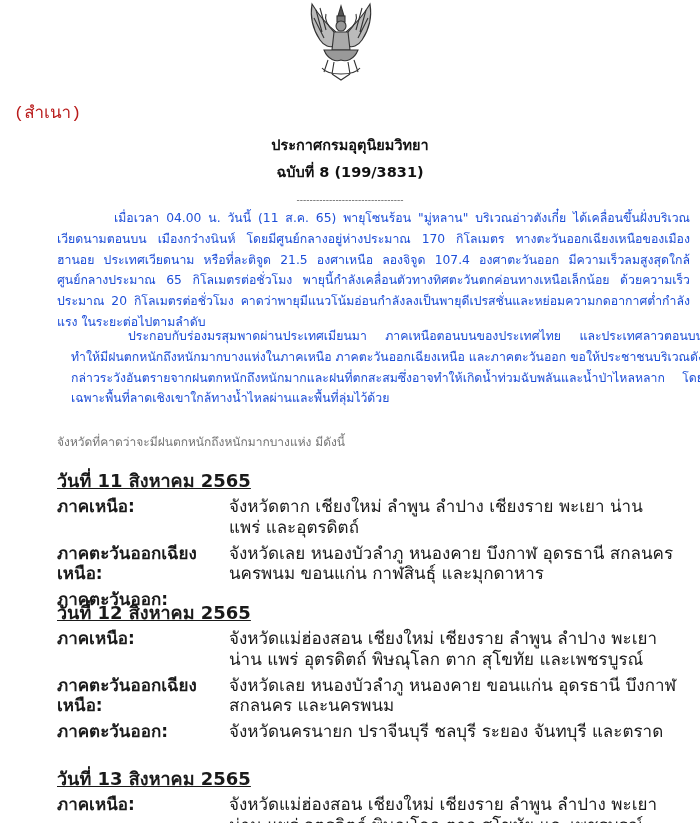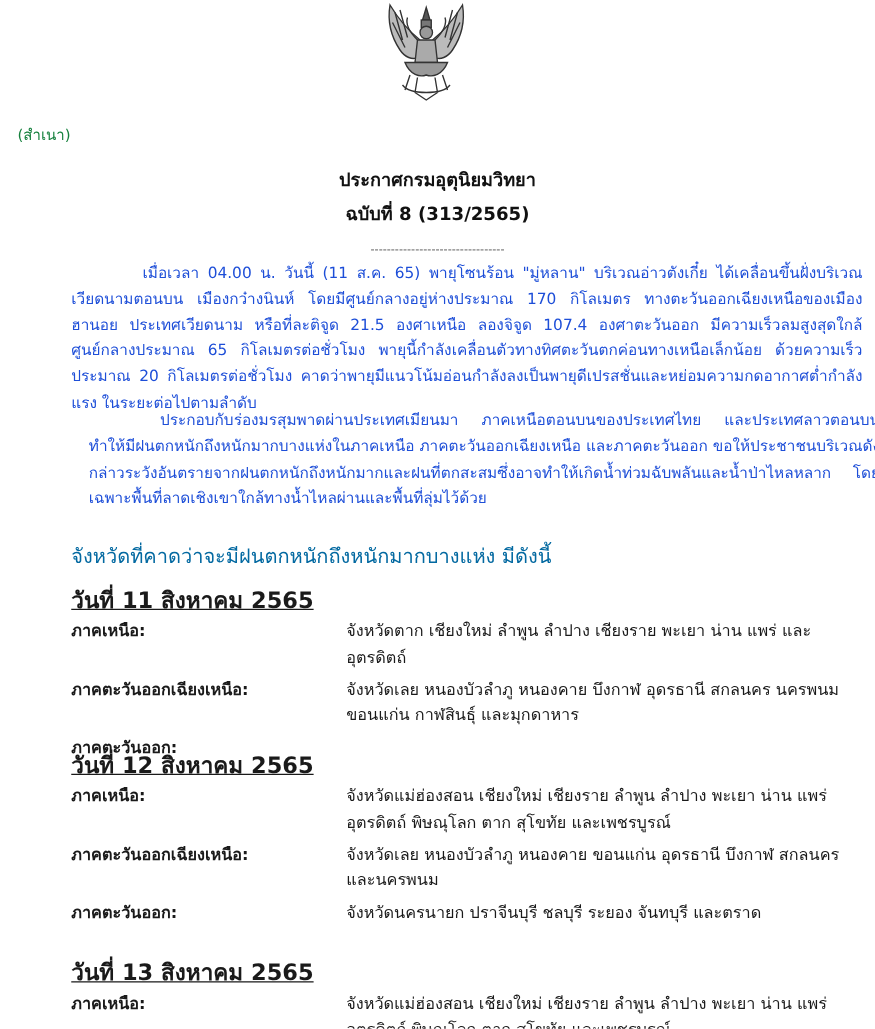--- a/index.html
+++ b/index.html
@@ -12,7 +12,7 @@
       position: absolute; left: 298px; top: 2px; width: 86px; height: 80px;
     }
     .copy-label {
-      position: absolute; left: 14px; top: 98px; font-size: 12px; color: #15803d;
+      position: absolute; left: 14px; top: 98px; font-size: 17px; color: #b91c1c; font-family: Liberation Mono, monospace;
     }
     .titles {
       position: absolute; left: 0; top: 132px; width: 700px; text-align: center;

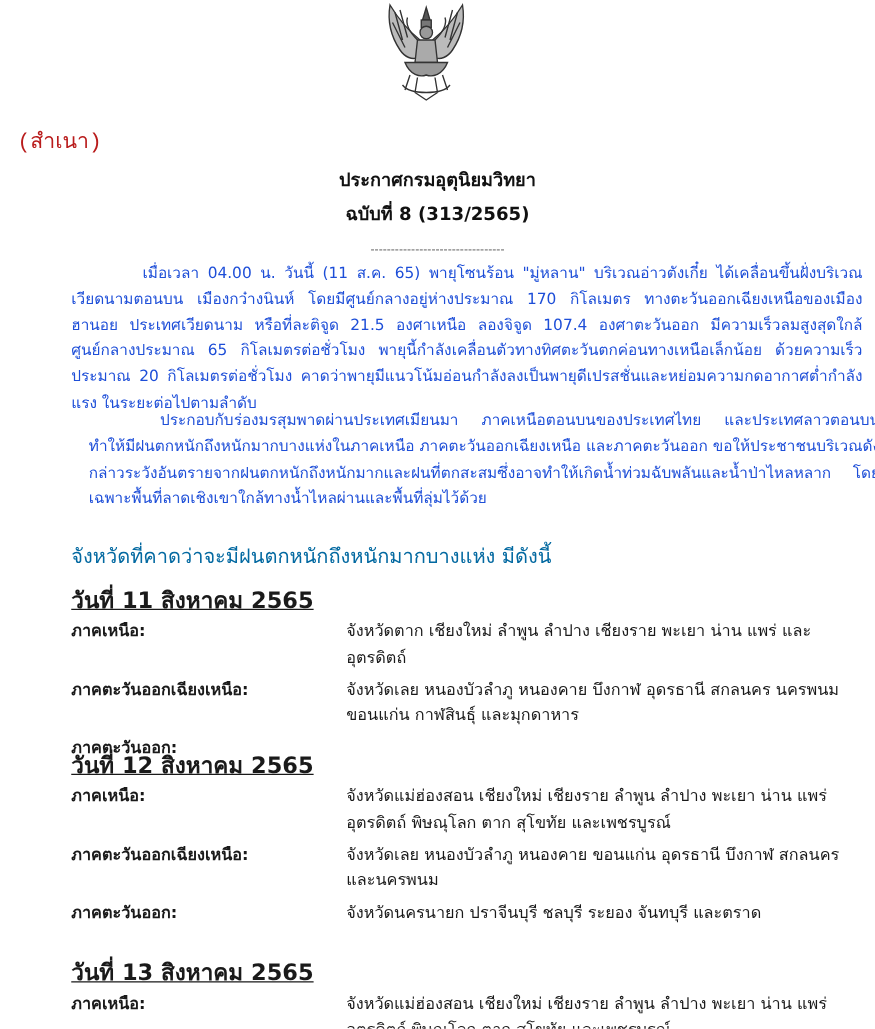--- a/index.html
+++ b/index.html
@@ -84,7 +84,7 @@
 
 <div class="titles">
   <div>ประกาศกรมอุตุนิยมวิทยา</div>
-  <div>ฉบับที่ 8 (313/2565)</div>
+  <div>ฉบับที่ 8 (199/3831)</div>
 </div>
 
 <div class="separator">---------------------------------</div>

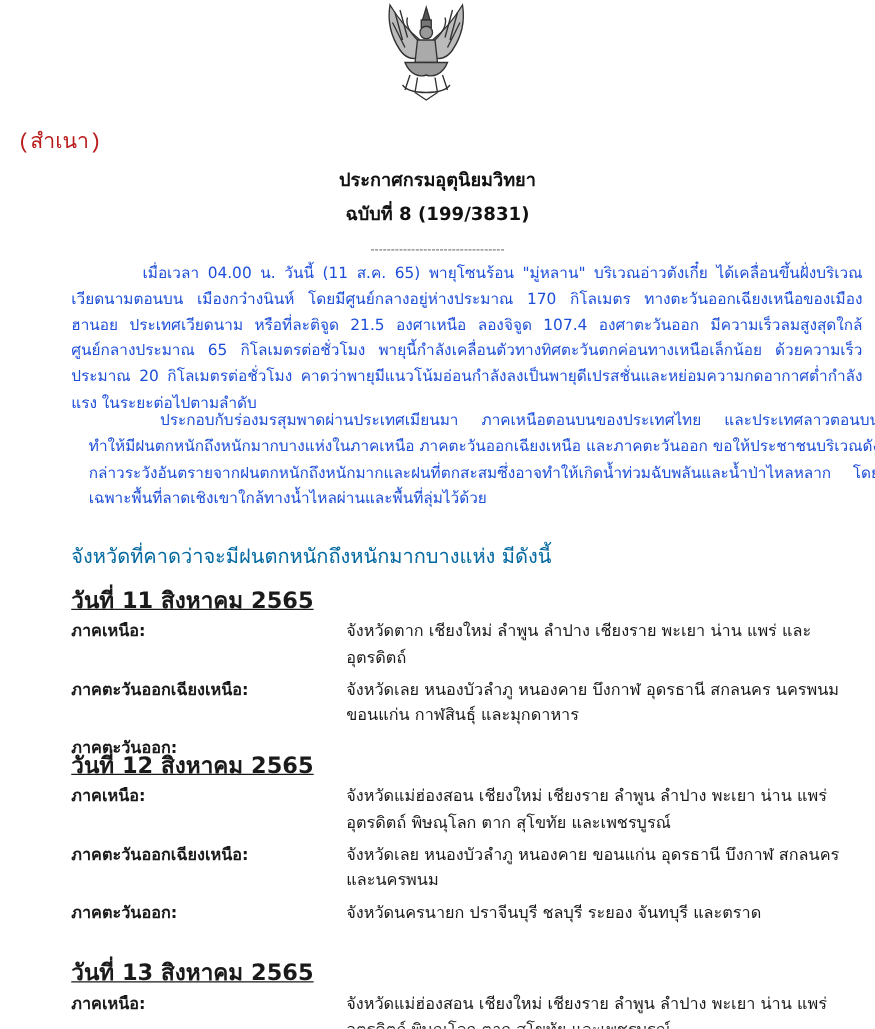--- a/index.html
+++ b/index.html
@@ -31,7 +31,7 @@
     .para1 { top: 208px; }
     .para2 { top: 312px; }
     .intro {
-      position: absolute; left: 57px; top: 432px; font-size: 16px; color: #0369a1;
+      position: absolute; left: 57px; top: 432px; font-size: 12px; color: #737373;
     }
     .day {
       position: absolute; left: 57px; width: 640px;

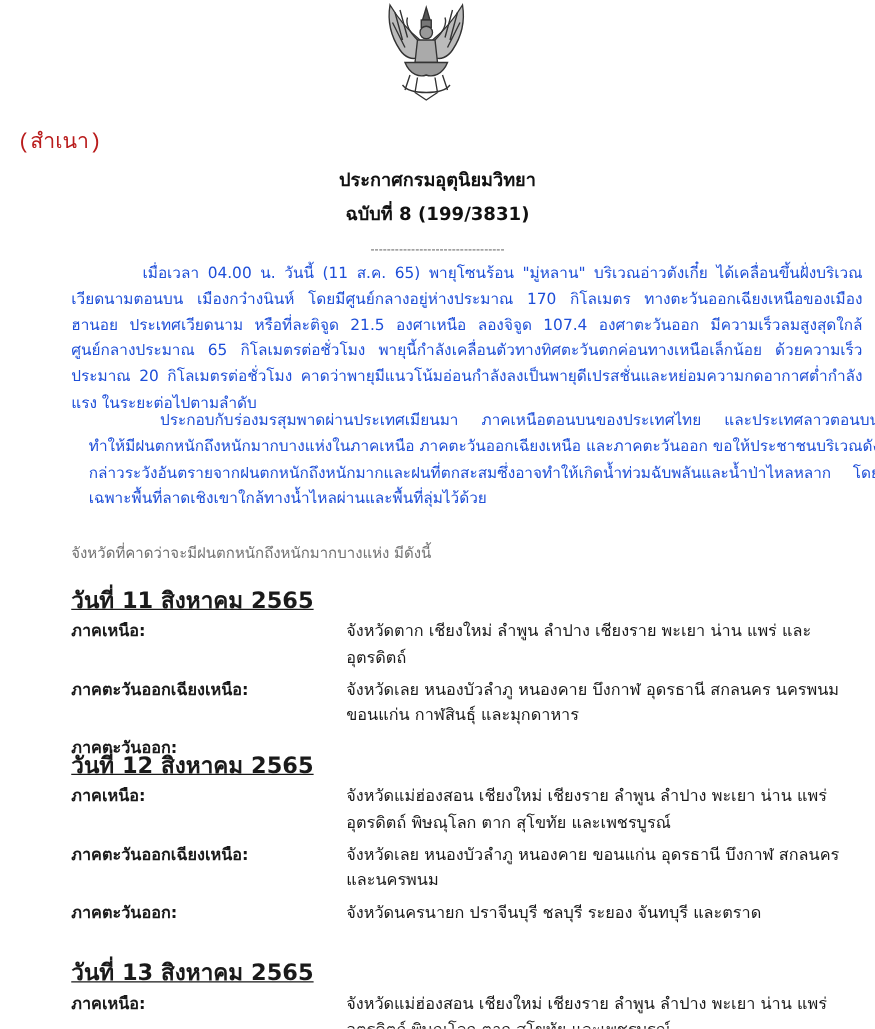--- a/index.html
+++ b/index.html
@@ -41,7 +41,7 @@
       height: 22px; line-height: 22px; margin-bottom: 4px;
     }
     .region-row {
-      display: flex; font-size: 13px; line-height: 20.8px; margin-bottom: 5px; gap: 48px;
+      display: flex; font-size: 17px; line-height: 20.8px; margin-bottom: 5px;
     }
     .region-name { width: 172px; flex: 0 0 172px; font-weight: bold; }
     .region-provinces { flex: 1; padding-right: 20px; }

